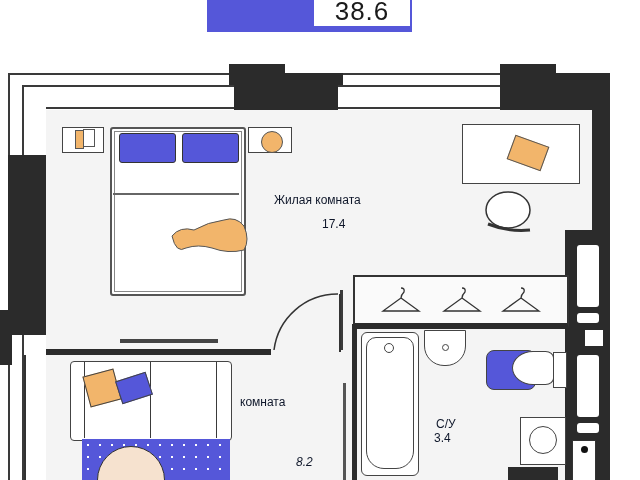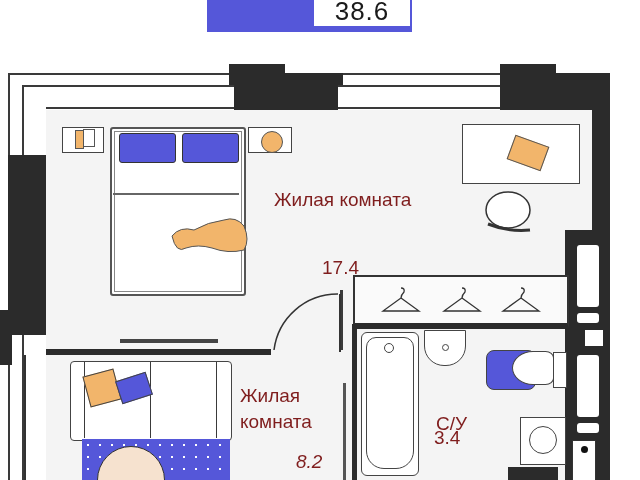--- a/index.html
+++ b/index.html
@@ -8,7 +8,7 @@
   .abs { position:absolute; }
   .wall { position:absolute; background:#2b2b2b; }
   .line { position:absolute; background:#3a3a3a; }
-  .room-label { position:absolute; font-size:19px; color:#7f1d1d; line-height:20px; }
+  .room-label { position:absolute; font-size:12px; color:#0f172a; line-height:20px; }
   .badge { position:absolute; left:207px; top:-2px; width:205px; height:34px; background:#5557d9; }
   .badge-val { position:absolute; left:314px; top:-2px; width:96px; height:28px; background:#ffffff;
                font-size:26px; line-height:26px; color:#1a1a1a; text-align:center; letter-spacing:1px; }

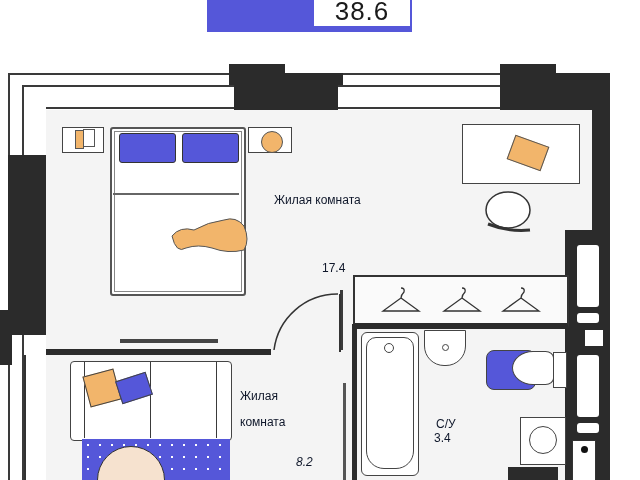--- a/index.html
+++ b/index.html
@@ -126,7 +126,7 @@
   <div class="room-label" style="left:274px;top:190px;">
     <span>Жилая комната</span>
   </div>
-  <div class="room-label" style="left:322px;top:214px;margin-top:44px;">
+  <div class="room-label" style="left:322px;top:214px;">
     <span>17.4</span>
   </div>
 

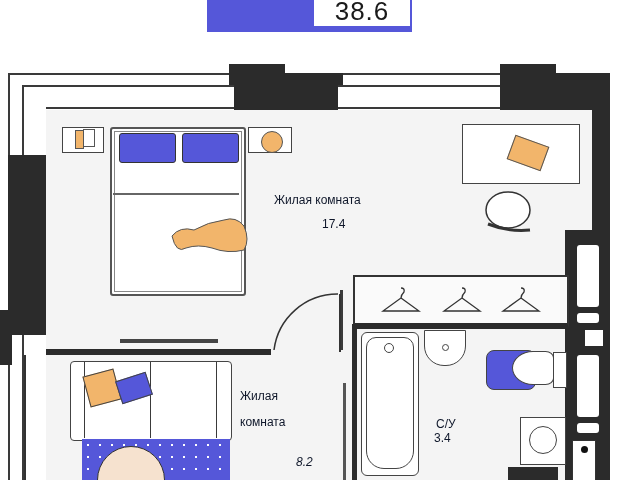--- a/index.html
+++ b/index.html
@@ -131,7 +131,6 @@
   </div>
 
   <div class="room-label" style="left:240px;top:386px;">
-    <div>Жилая</div>
     <div style="margin-top:6px;">комната</div>
   </div>
   <div class="room-label" style="left:296px;top:452px;font-style:italic;">

